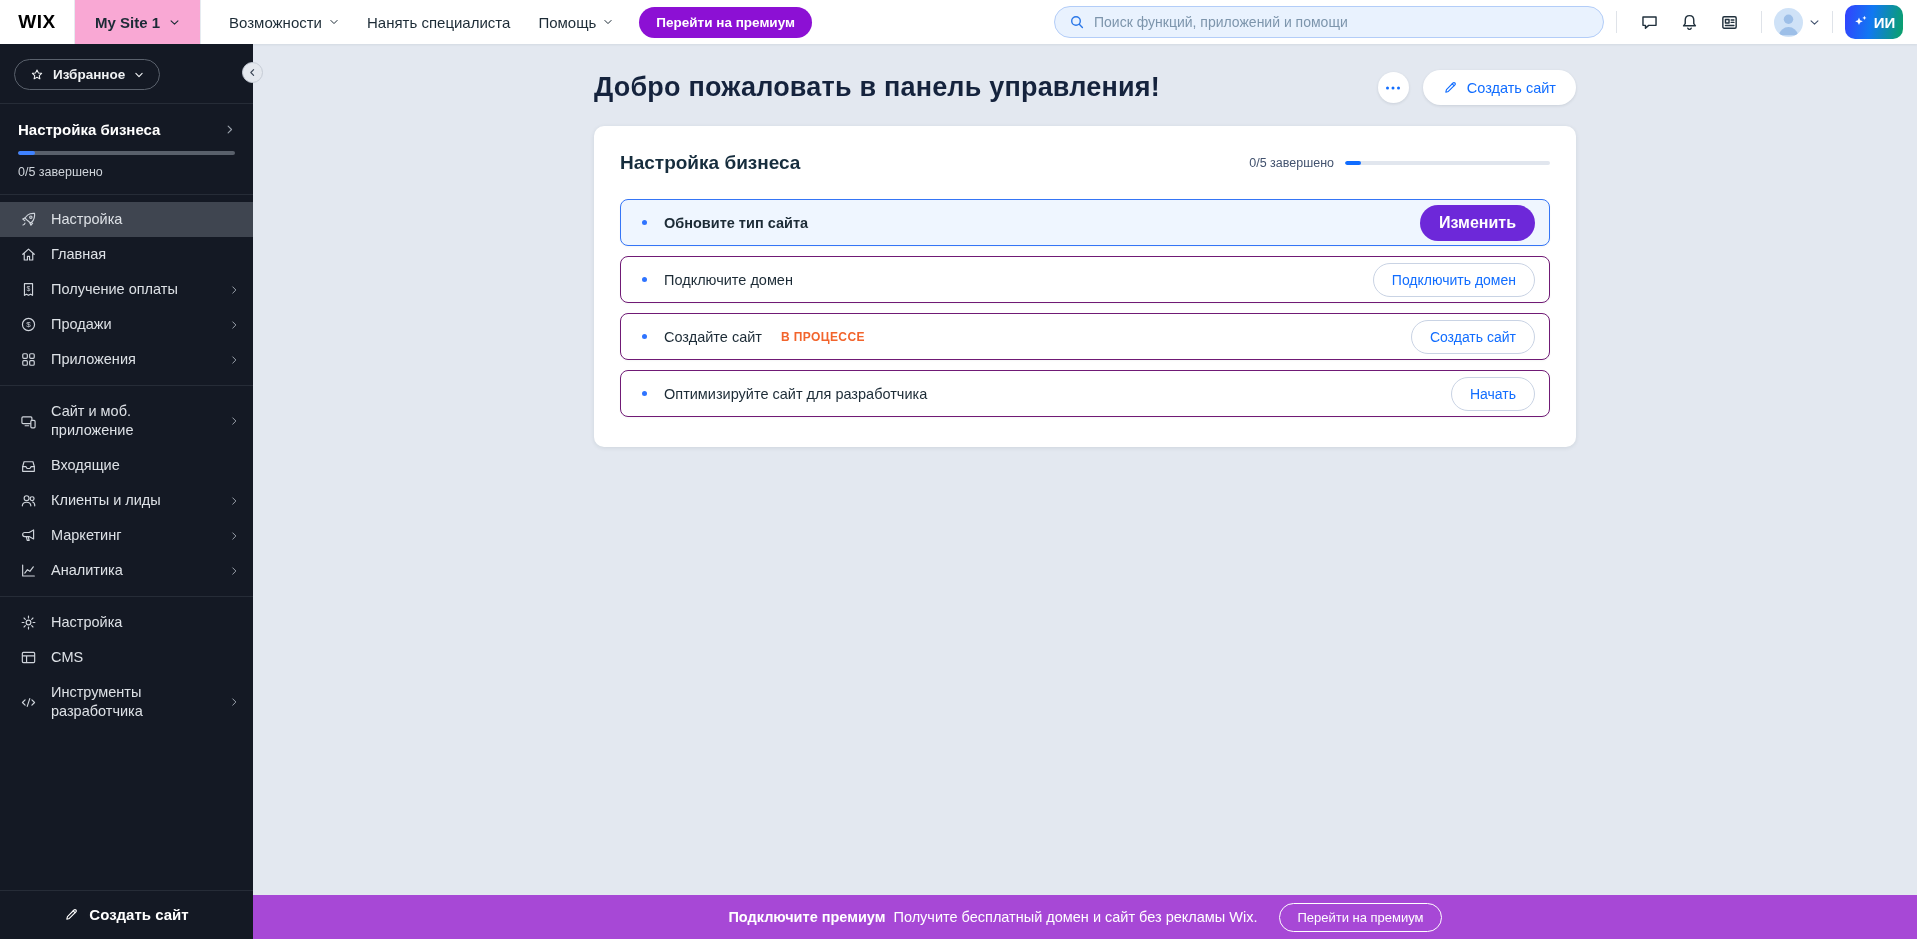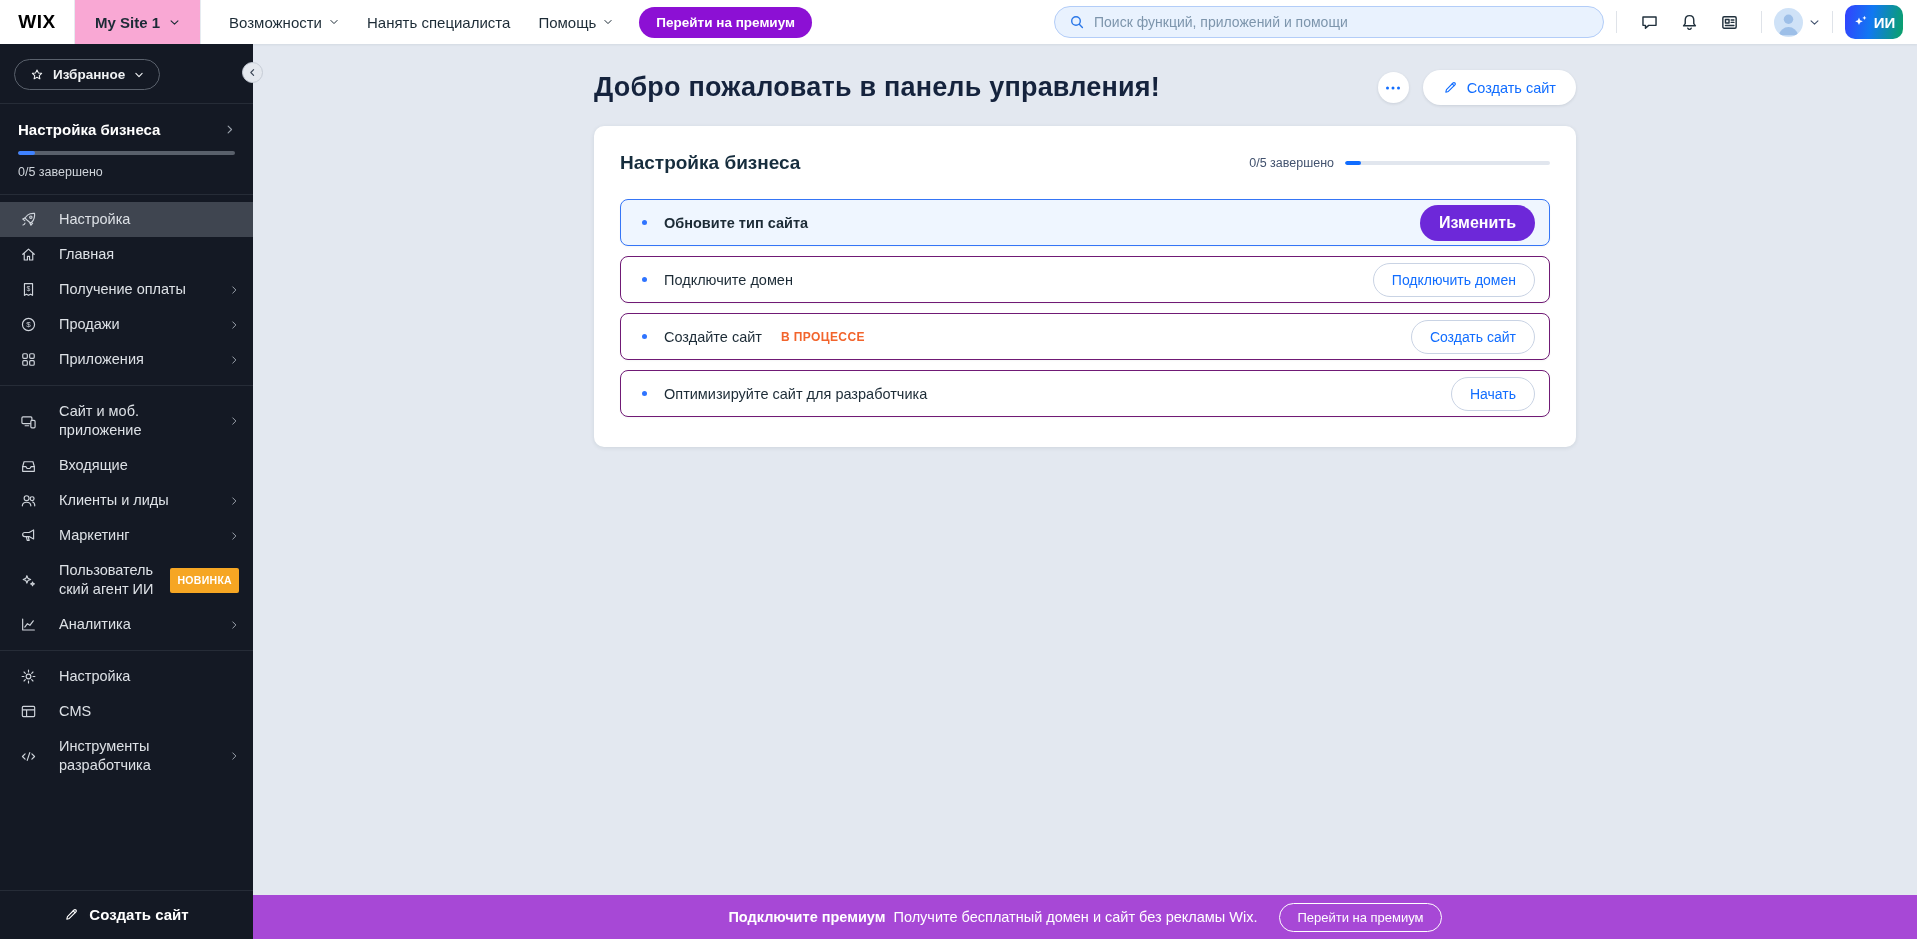--- a/index.html
+++ b/index.html
@@ -82,7 +82,7 @@
   }
   .nav-item.selected { background:#3f4550; }
   .nav-icon { width:17px; height:17px; flex:none; color:#cfd4db; }
-  .nav-label { flex:1; word-break:break-word;margin-left:8px; }
+  .nav-label { flex:1; word-break:break-word; }
   .nav-chev { flex:none; color:#9aa1ab; }
   .new-badge {
     flex:none; background:var(--badge,#f6a623); color:#fff; font-size:10.5px; font-weight:700;

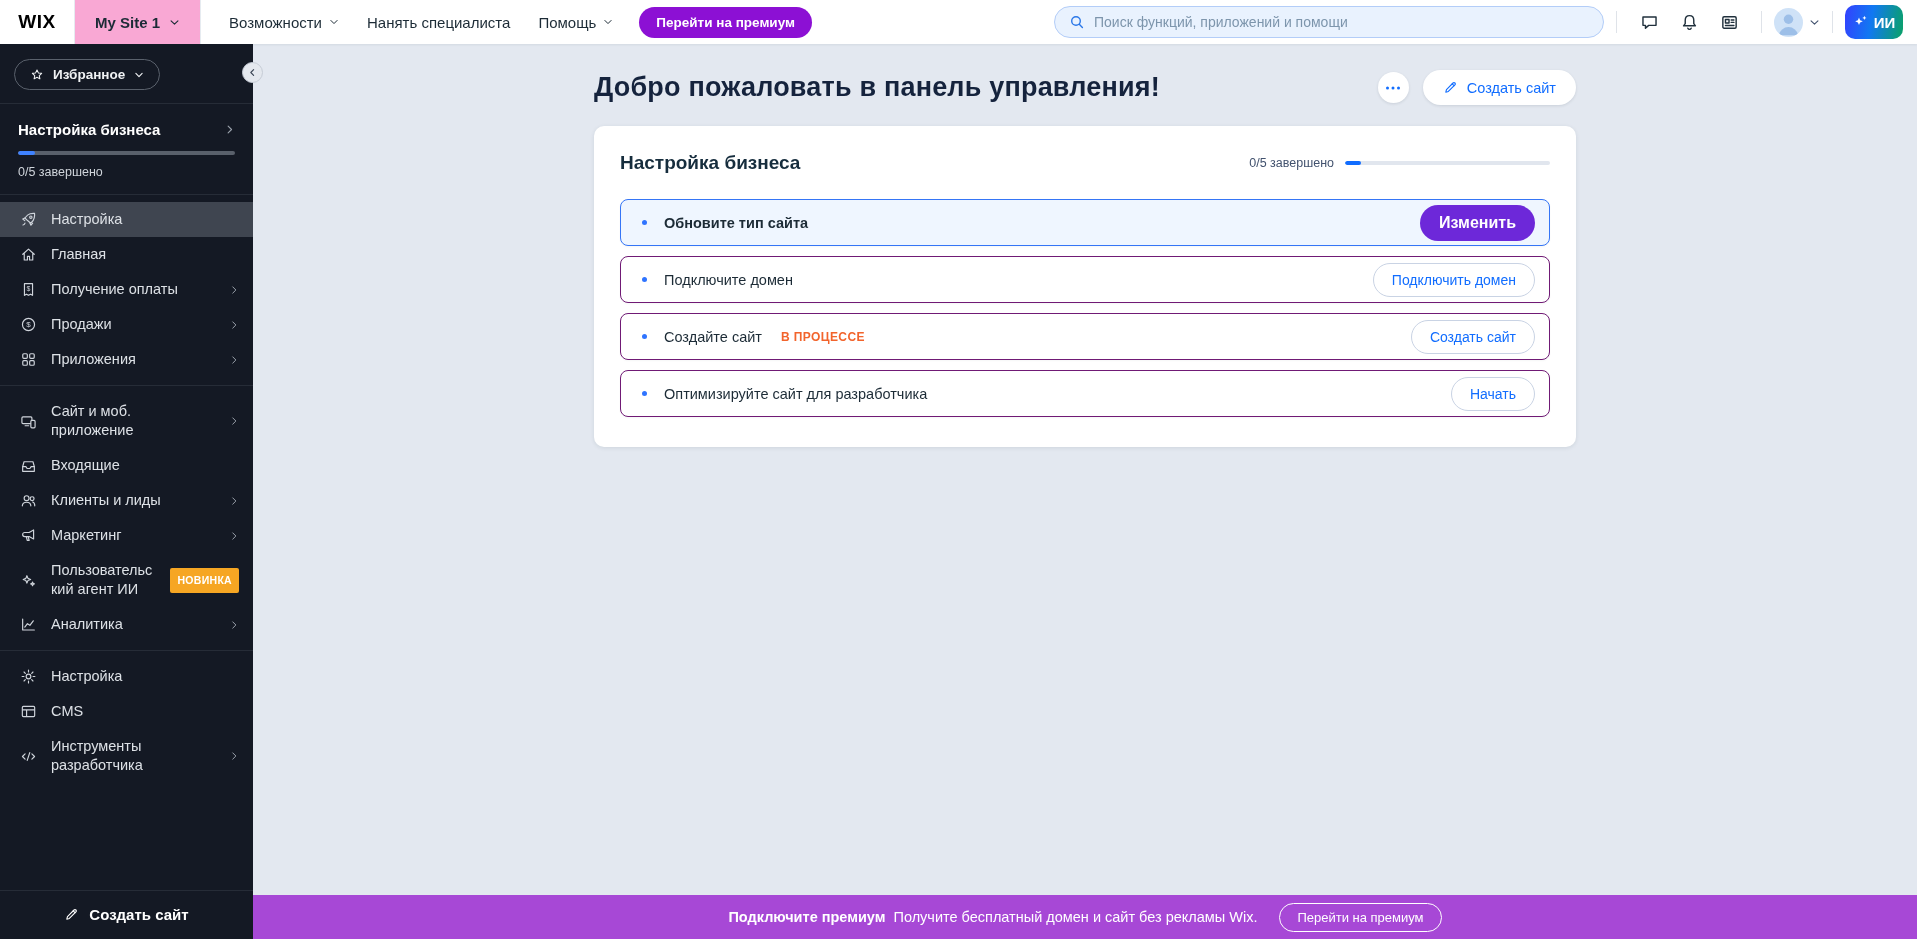--- a/index.html
+++ b/index.html
@@ -367,14 +367,6 @@
       <svg class="nav-chev" width="10" height="10" viewBox="0 0 16 16" fill="none" stroke="currentColor" stroke-width="1.6" stroke-linecap="round" stroke-linejoin="round">
           <path d="M6 3l5 5-5 5"></path>
         </svg>
-    </div>
-    <div class="nav-item">
-      <svg class="nav-icon" viewBox="0 0 16 16" fill="none" stroke="currentColor" stroke-width="1.1" stroke-linejoin="round">
-          <path d="M6.5 3.5 7.5 6l2.5 1-2.5 1-1 2.5-1-2.5L3 7l2.5-1z"></path>
-          <path d="M11.8 9.5l.5 1.2 1.2.5-1.2.5-.5 1.2-.5-1.2-1.2-.5 1.2-.5z"></path>
-        </svg>
-      <span class="nav-label">Пользовательский агент ИИ</span>
-      <span class="new-badge">НОВИНКА</span>
     </div>
     <div class="nav-item">
       <svg class="nav-icon" viewBox="0 0 16 16" fill="none" stroke="currentColor" stroke-width="1.1" stroke-linecap="round" stroke-linejoin="round">

